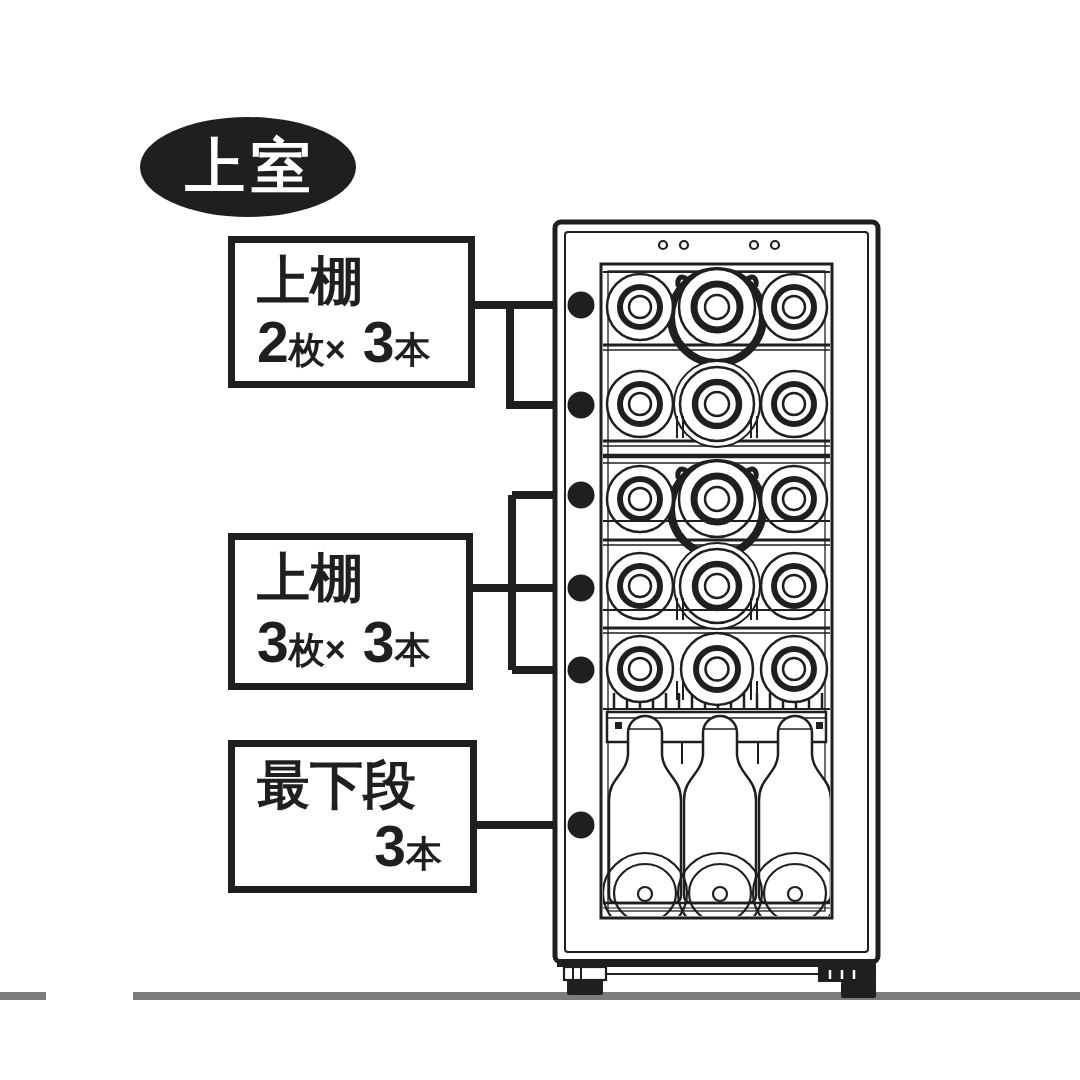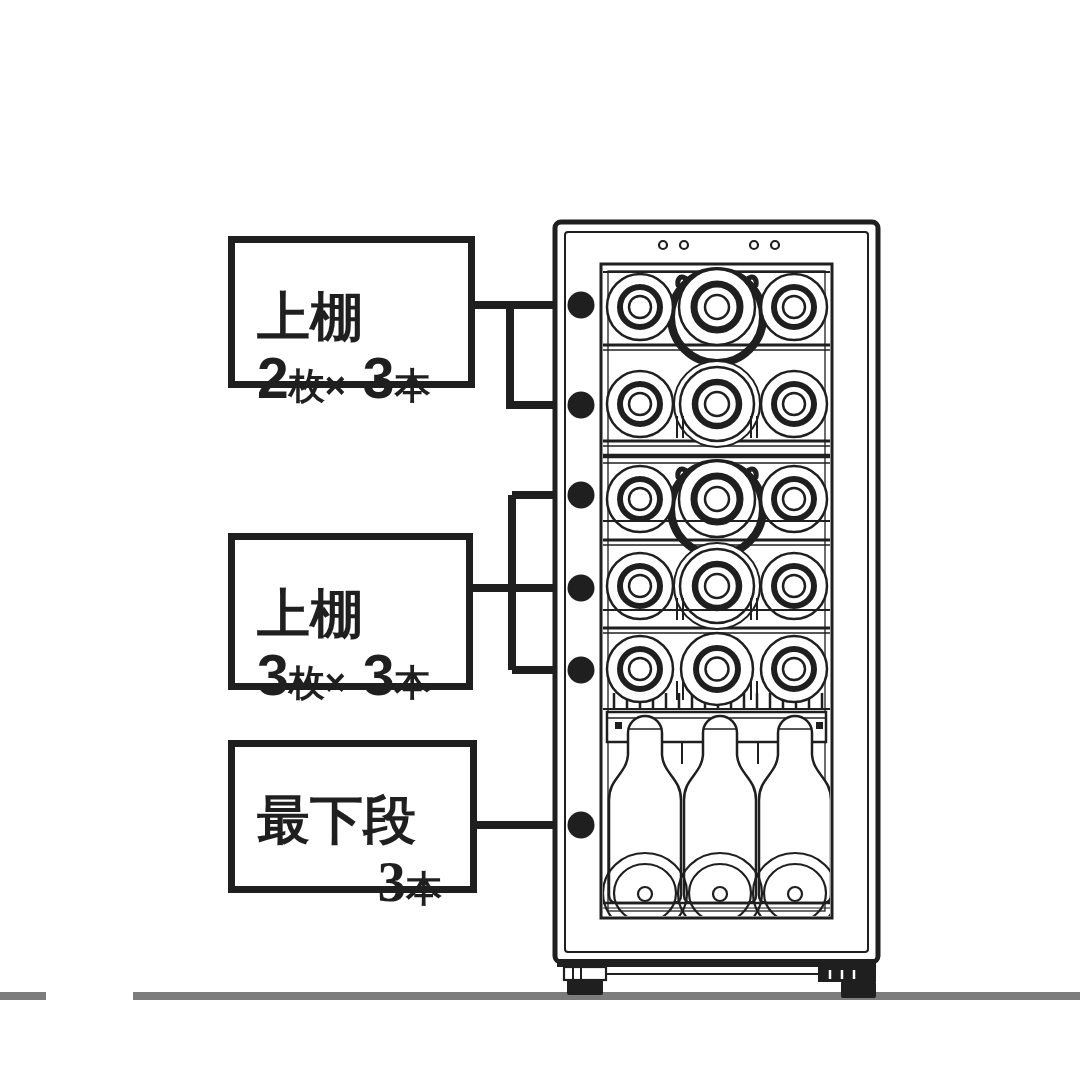--- a/index.html
+++ b/index.html
@@ -308,6 +308,9 @@
     </g>
   </svg>
 
+  <div class="bubble bubble-upper">
+    <span>上室</span>
+  </div>
 
   <div class="callout callout-1">
     <div class="title">上棚</div>

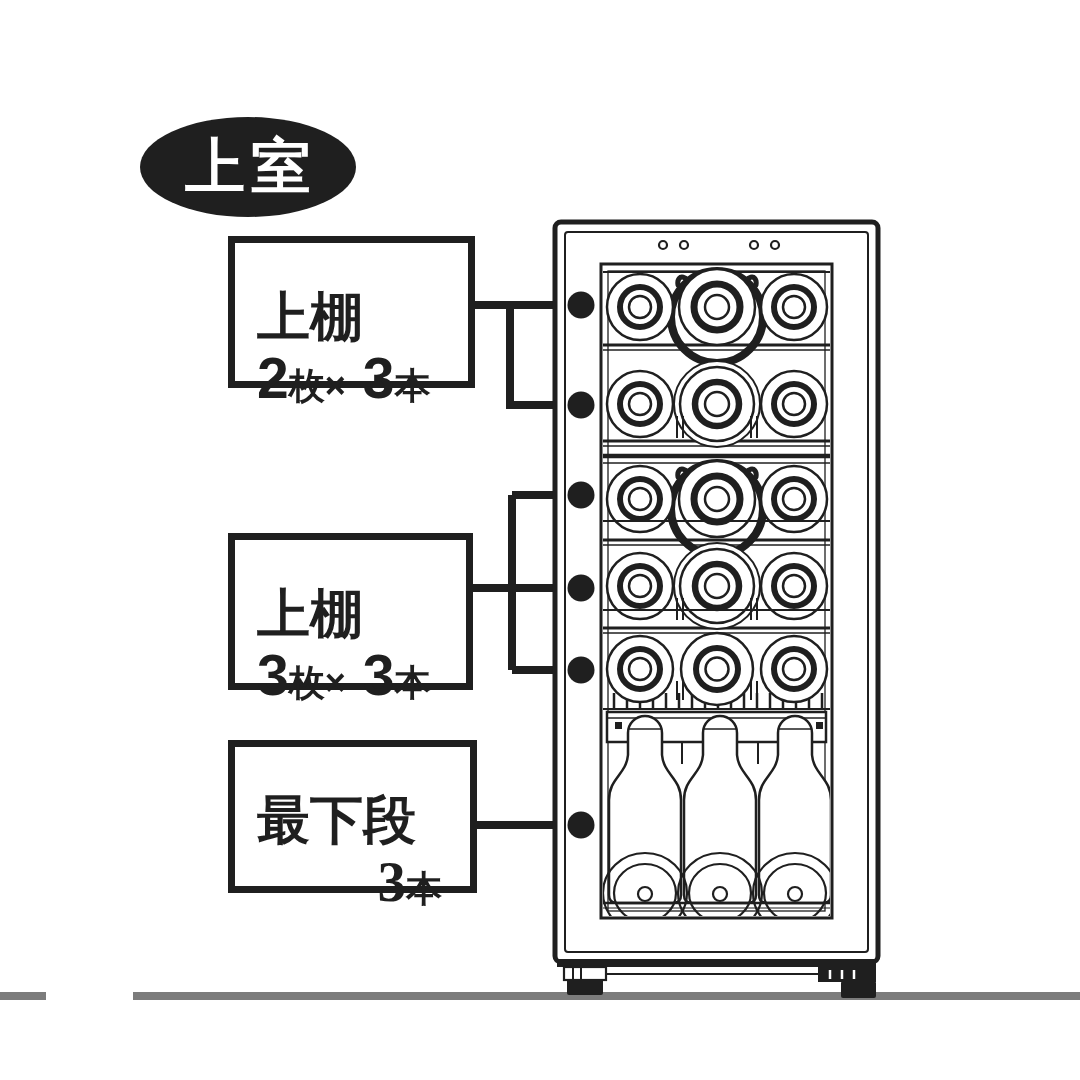--- a/index.html
+++ b/index.html
@@ -35,7 +35,7 @@
   .callout-1 { left:228px; top:236px; width:247px; height:152px; }
   .callout-2 { left:228px; top:533px; width:245px; height:157px; }
   .callout-3 { left:228px; top:740px; width:249px; height:153px;font-family:Liberation Serif, serif; }
-  .callout .title { font-size:53px; font-weight:bold; color:var(--ink); line-height:1.05; white-space:nowrap;margin-top:36px; }
+  .callout .title { font-size:53px; font-weight:bold; color:var(--ink); line-height:1.05; white-space:nowrap; }
   .qty { display:flex; align-items:baseline; color:var(--ink); font-weight:bold; white-space:nowrap; }
   .qty .big   { font-size:57px; }
   .qty .small { font-size:36px; }

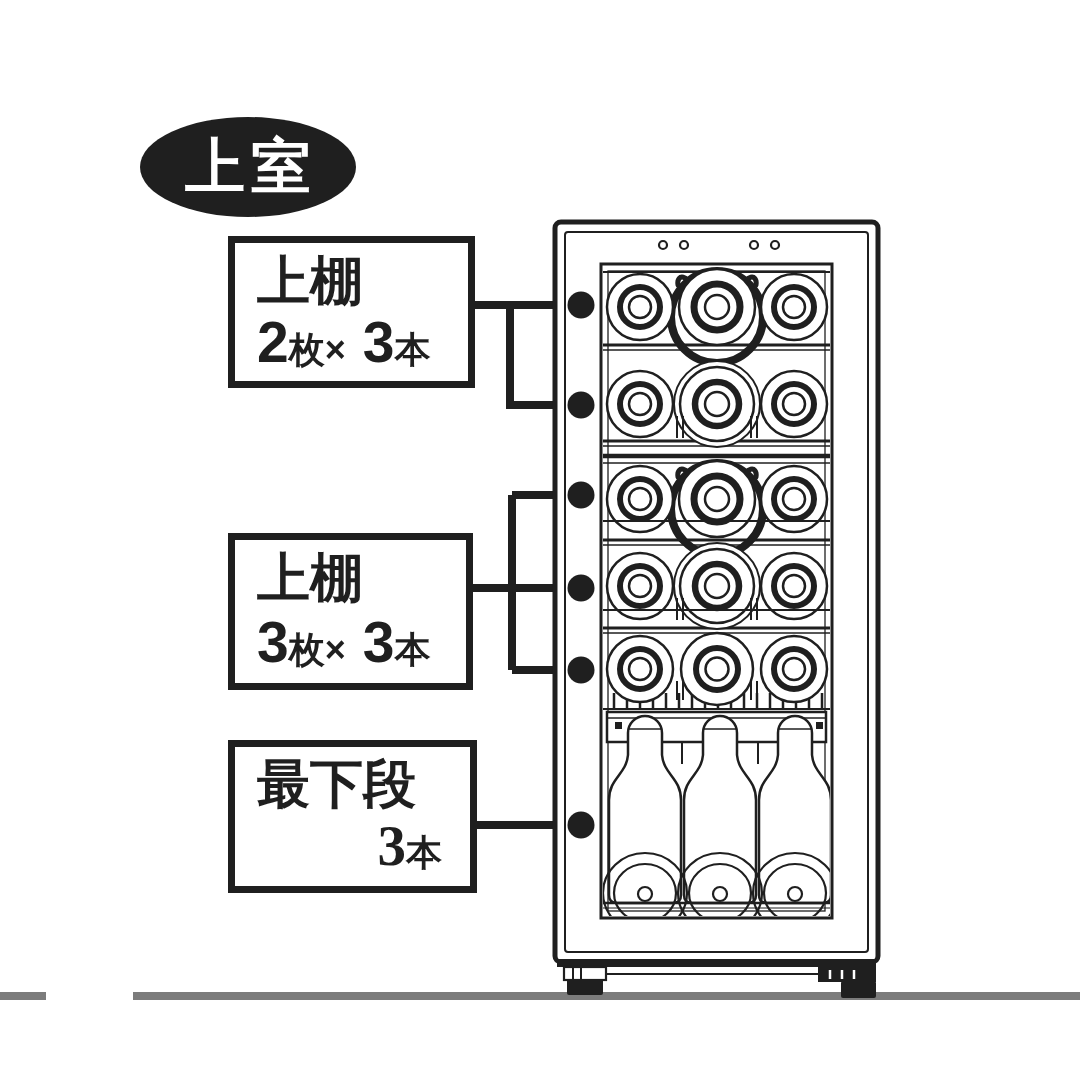--- a/index.html
+++ b/index.html
@@ -34,7 +34,7 @@
   }
   .callout-1 { left:228px; top:236px; width:247px; height:152px; }
   .callout-2 { left:228px; top:533px; width:245px; height:157px; }
-  .callout-3 { left:228px; top:740px; width:249px; height:153px;font-family:Liberation Serif, serif; }
+  .callout-3 { left:228px; top:740px; width:249px; height:153px; }
   .callout .title { font-size:53px; font-weight:bold; color:var(--ink); line-height:1.05; white-space:nowrap; }
   .qty { display:flex; align-items:baseline; color:var(--ink); font-weight:bold; white-space:nowrap; }
   .qty .big   { font-size:57px; }

